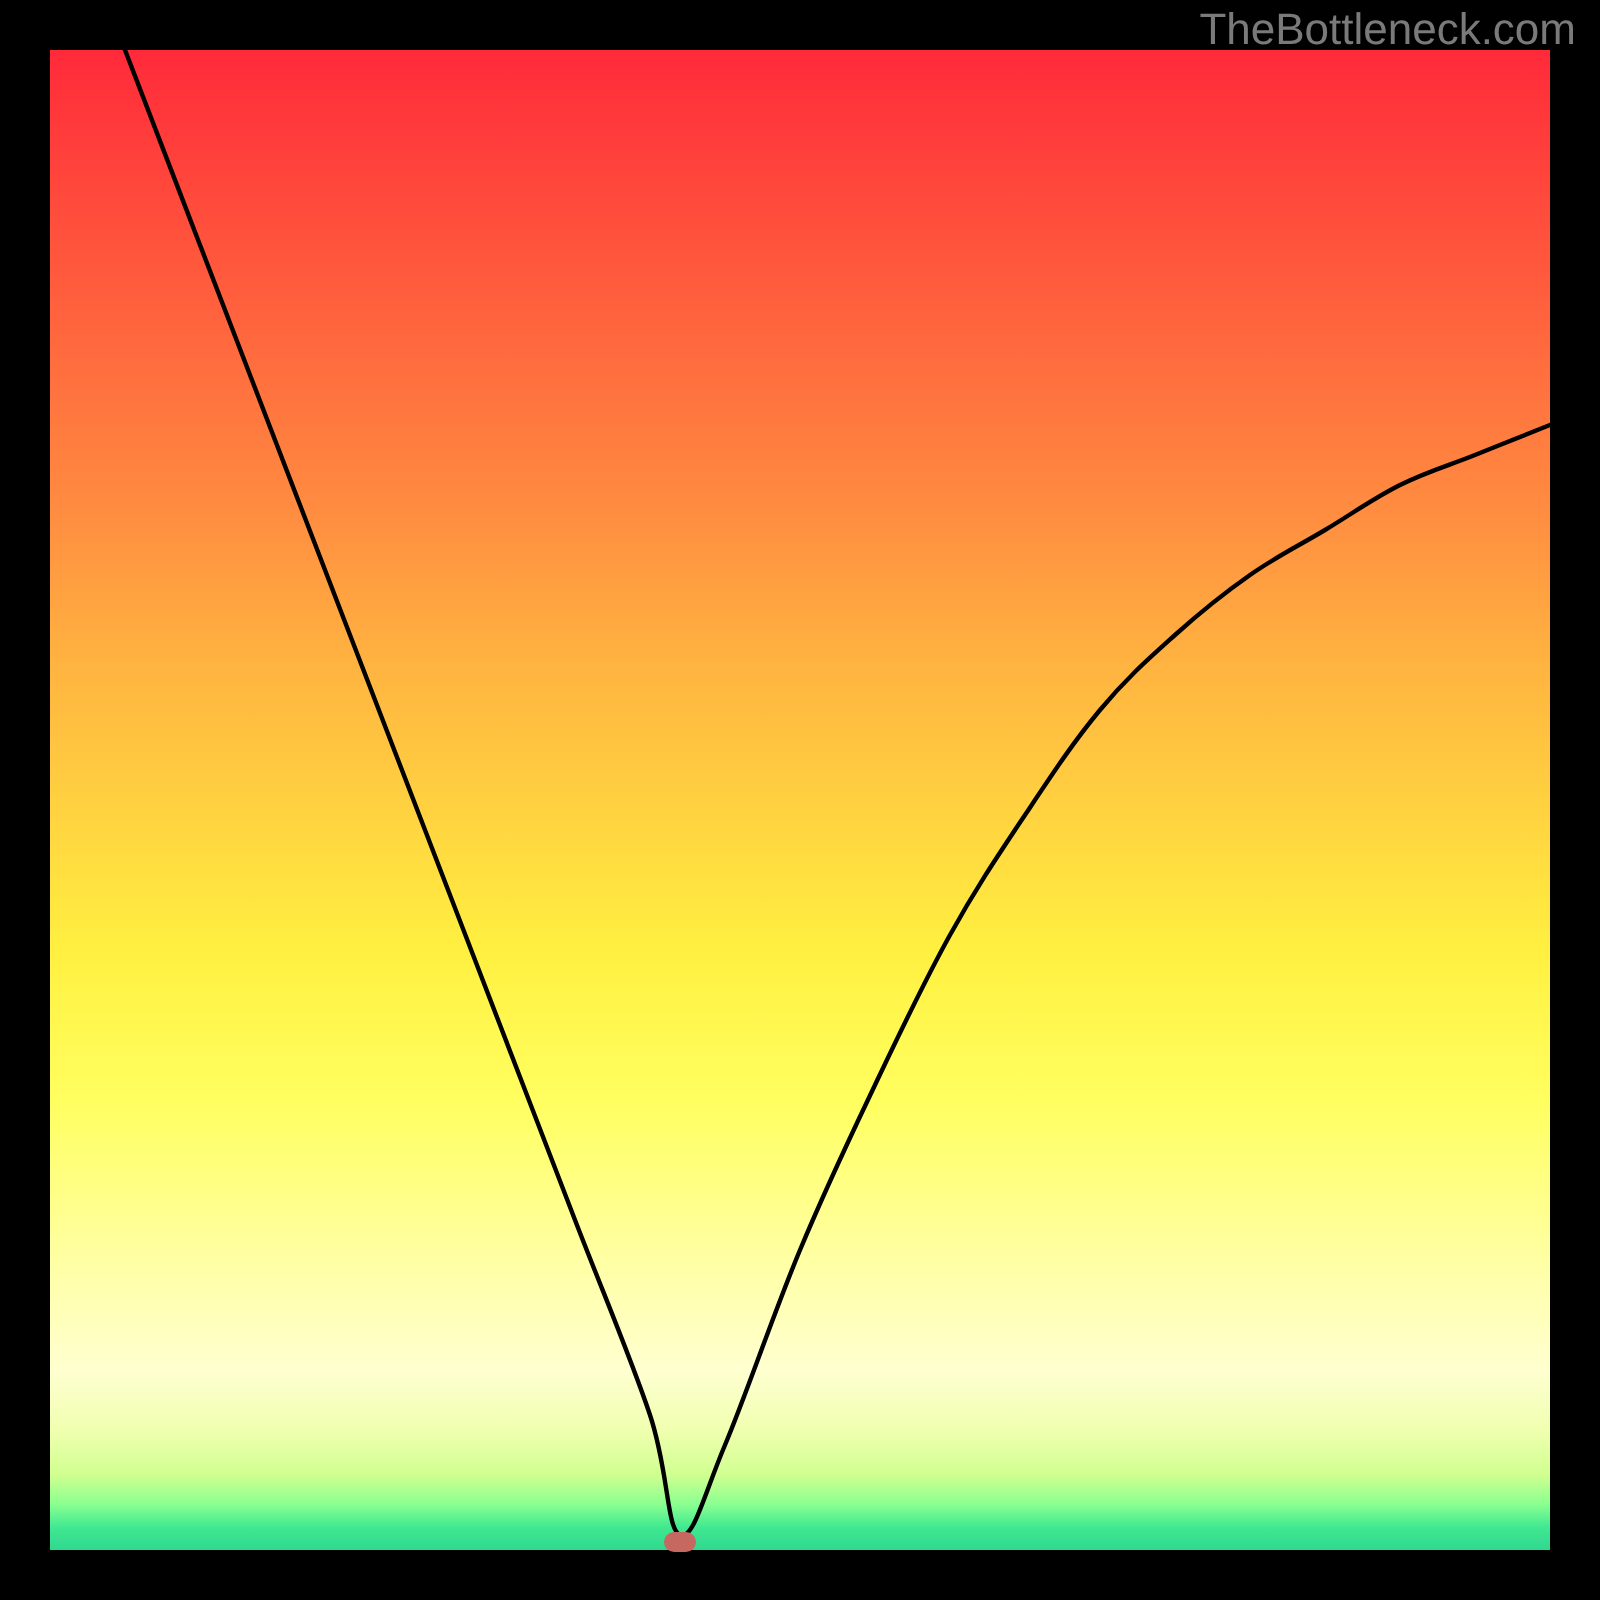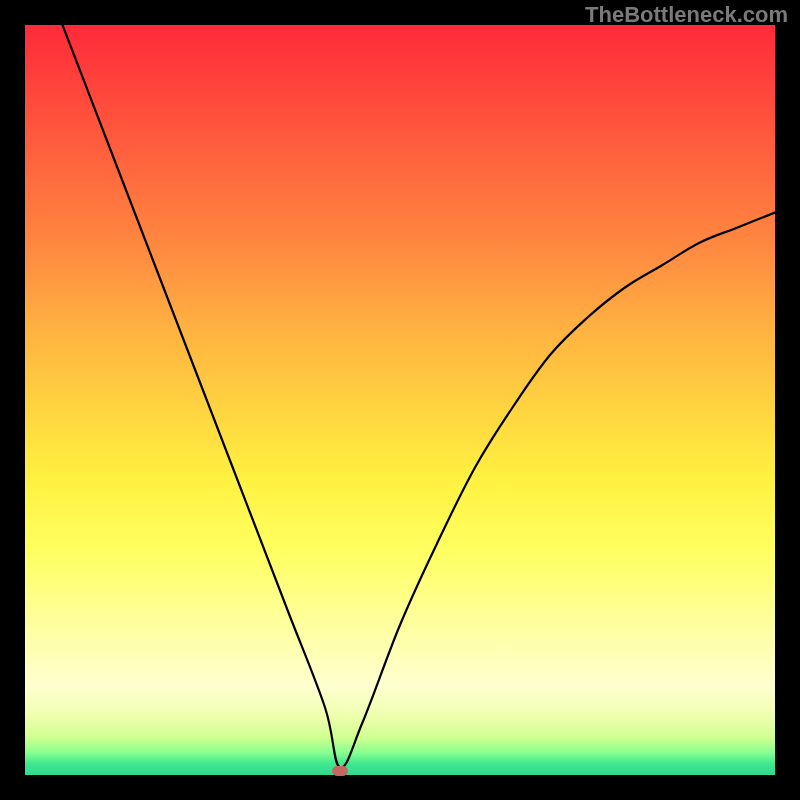--- a/index.html
+++ b/index.html
@@ -42,7 +42,7 @@
     right: 12px;
     color: #7a7a7a;
     font-size: 22px;
-    font-weight: 700;
+    font-weight: 400;
     z-index: 5;
   }
   svg.curve {

